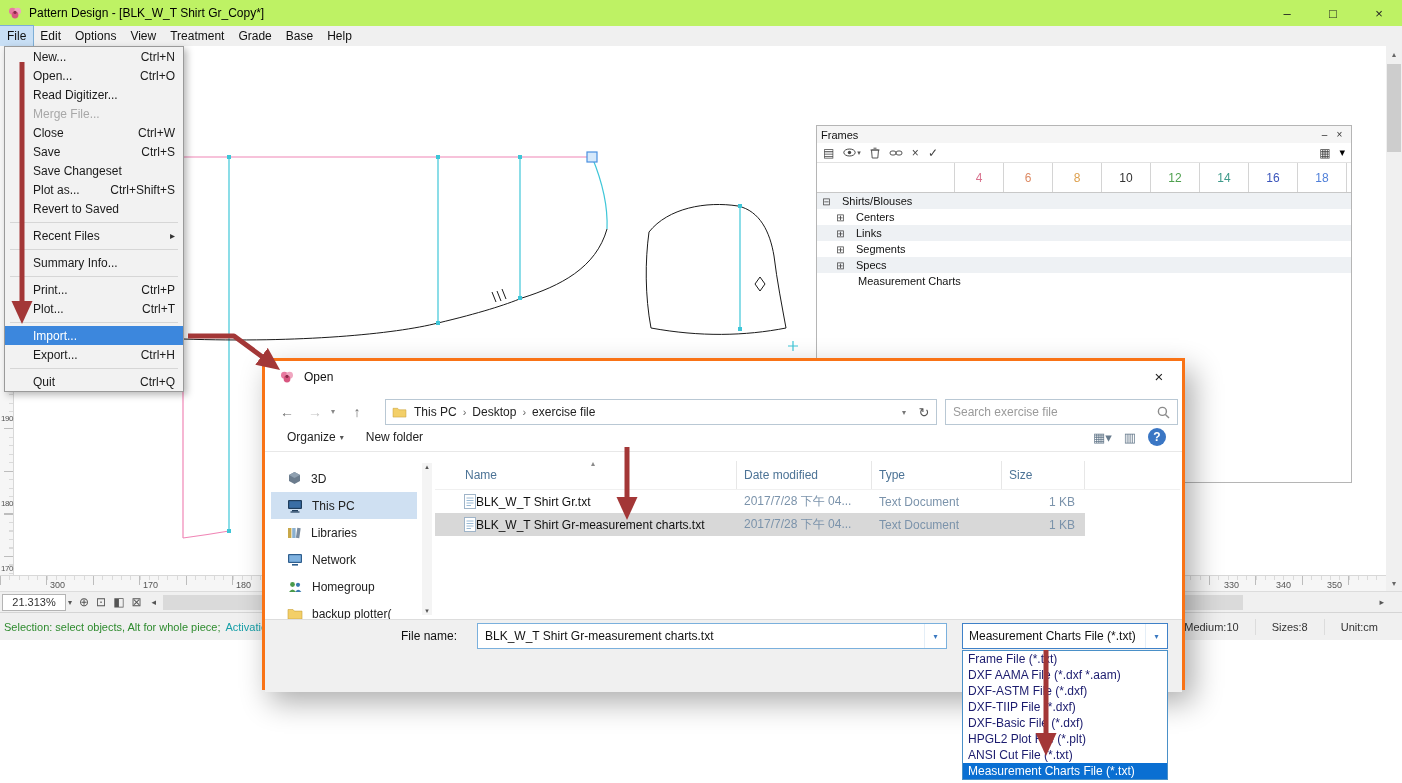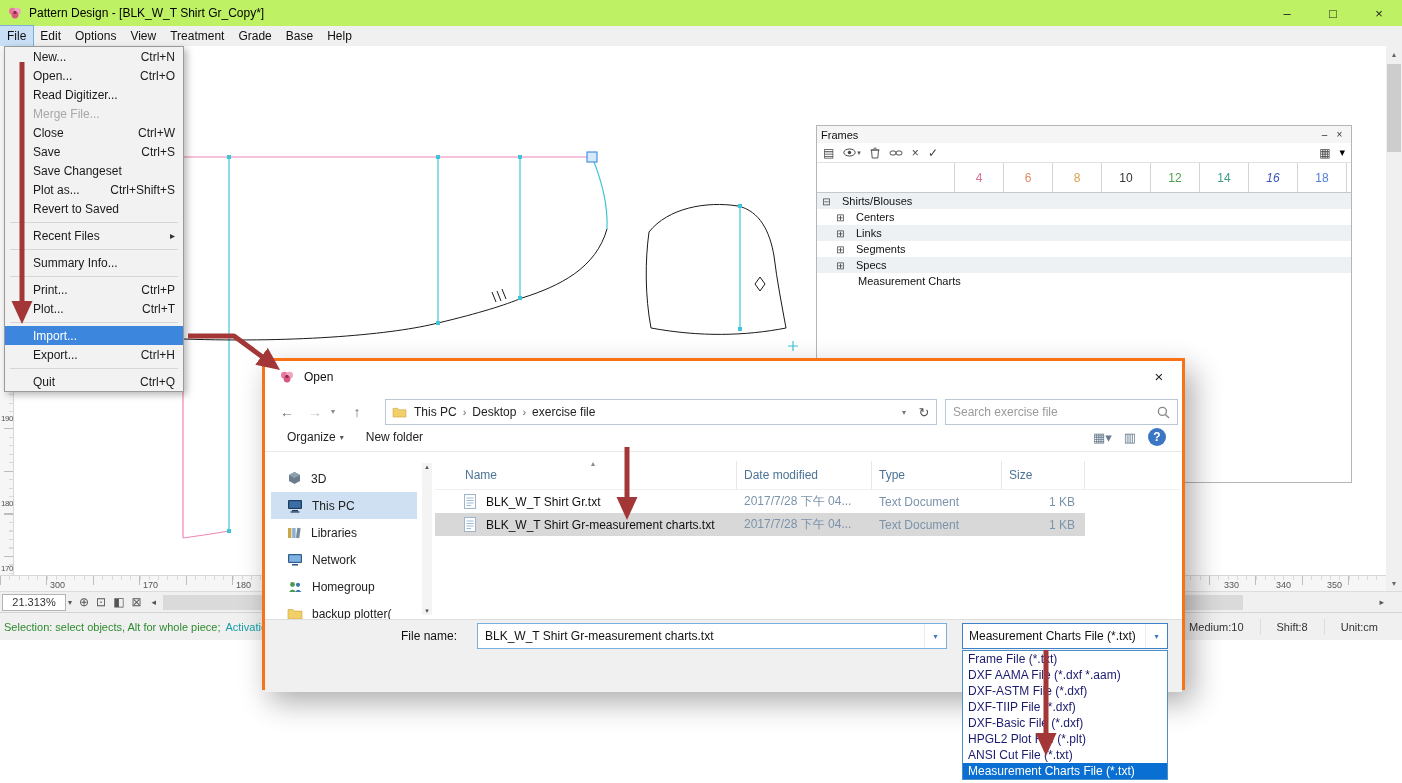--- a/index.html
+++ b/index.html
@@ -294,7 +294,7 @@
       <div class="fsz" style="color: rgb(51, 51, 51); text-align: center;">10</div>
       <div class="fsz" style="color: rgb(78, 160, 78);">12</div>
       <div class="fsz" style="color: rgb(62, 154, 138);">14</div>
-      <div class="fsz" style="color: rgb(59, 85, 187); font-style: italic;">16</div>
+      <div class="fsz" style="color: rgb(59, 85, 187);">16</div>
       <div class="fsz" style="color: rgb(79, 127, 217);">18</div>
     </div>
     <div>

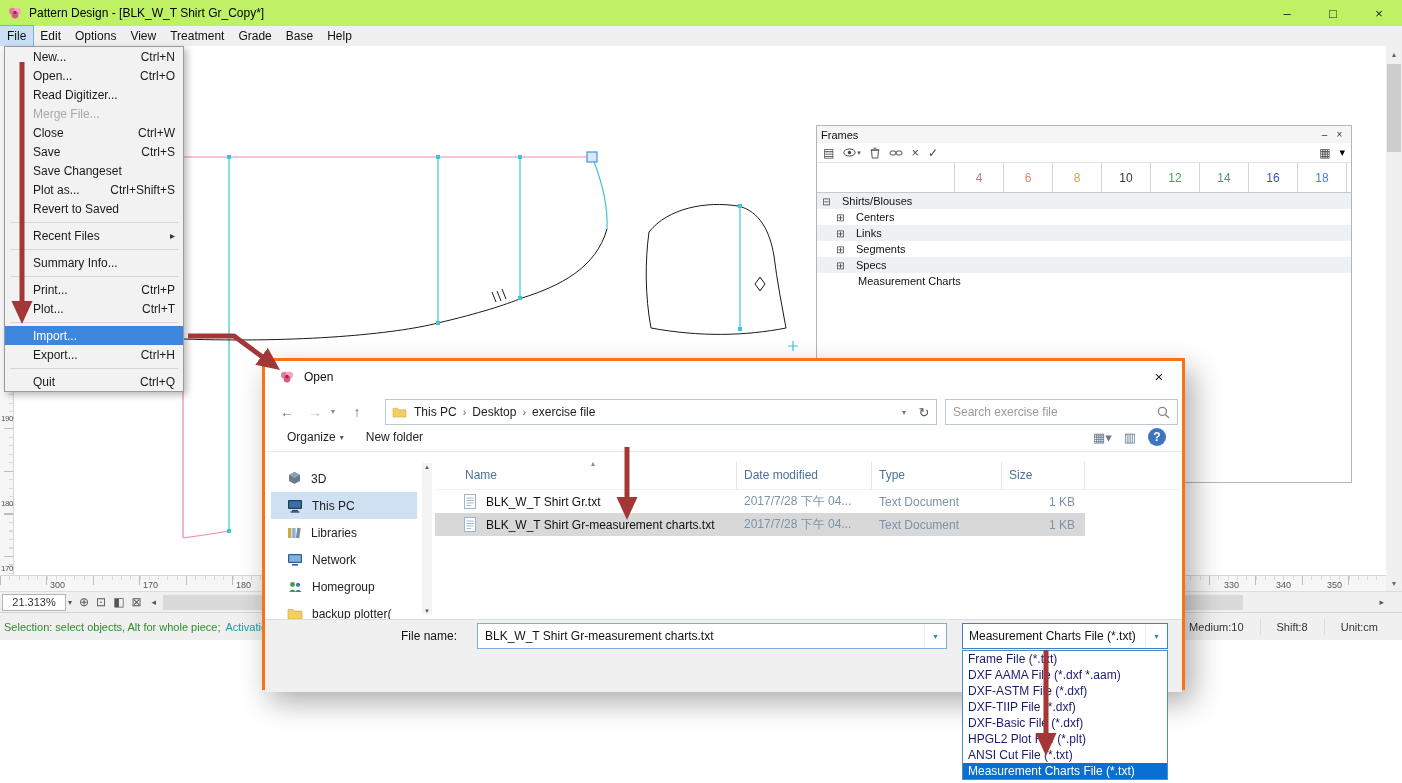--- a/index.html
+++ b/index.html
@@ -118,7 +118,7 @@
 .fl-row{height:23px;display:flex;align-items:center;width:650px}
 .fl-row.sel{background:#d8d8d8}
 .fc{display:flex;align-items:center}
-.fc.name{width:302px;padding-left:29px;gap:10px;color:#111}
+.fc.name{width:302px;padding-left:29px;gap:0;color:#111}
 .fc.date{width:135px;padding-left:7px;color:#7b93ab}
 .fc.type{width:130px;padding-left:7px;color:#7b93ab}
 .fc.size{width:83px;justify-content:flex-end;padding-right:10px;color:#7b93ab}

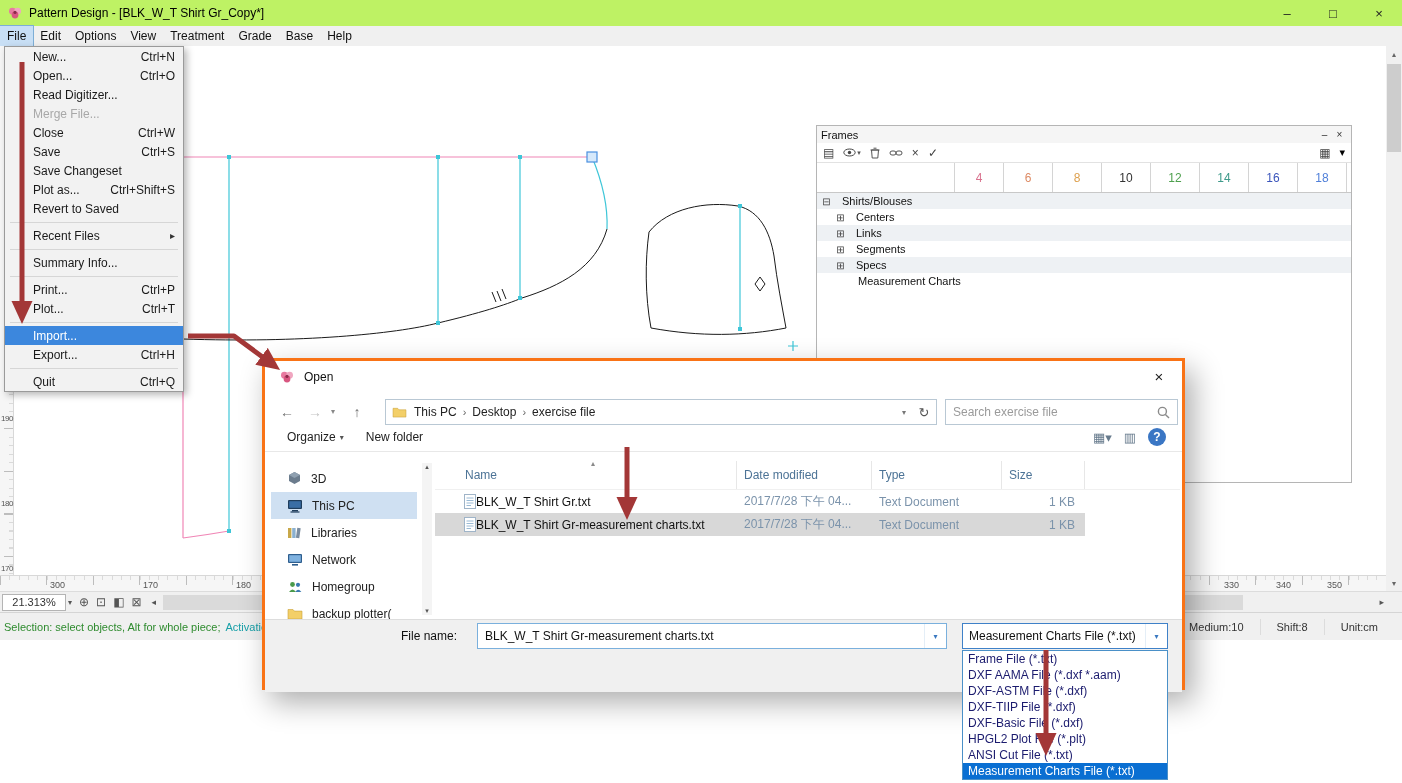--- a/index.html
+++ b/index.html
@@ -247,7 +247,7 @@
     <span class="st-act">Activation:</span>
     <div class="st-right">
       <span class="st-cell">Medium:10</span>
-      <span class="st-cell">Shift:8</span>
+      <span class="st-cell">Sizes:8</span>
       <span class="st-cell">Unit:cm</span>
     </div>
   </div>

